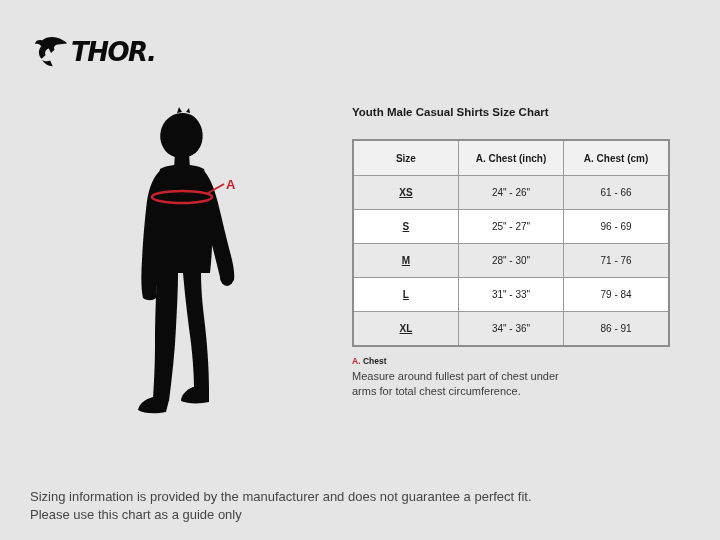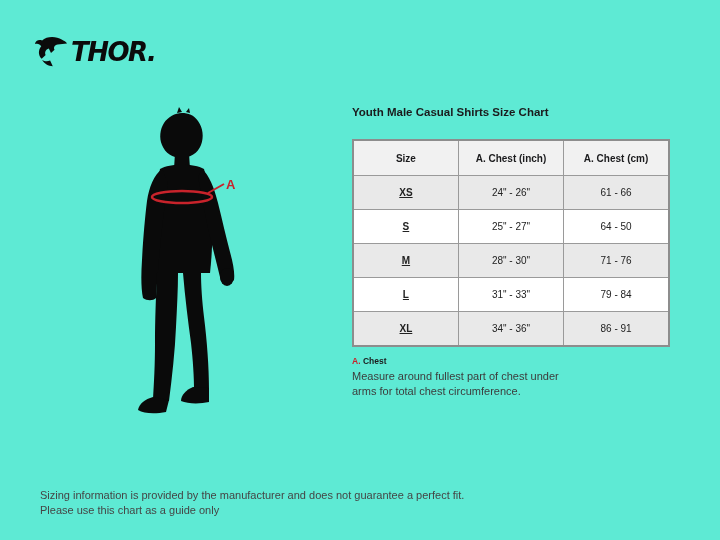--- a/index.html
+++ b/index.html
@@ -4,7 +4,7 @@
 <style>
   html,body{margin:0;padding:0;background:#ffffff;}
   .page{
-    position:relative;width:720px;height:540px;background:#5eead4;overflow:hidden;
+    position:relative;width:720px;height:540px;background:#e5e5e5;overflow:hidden;
     font-family:"Liberation Sans", sans-serif;color:#1e1e1e;
   }
   

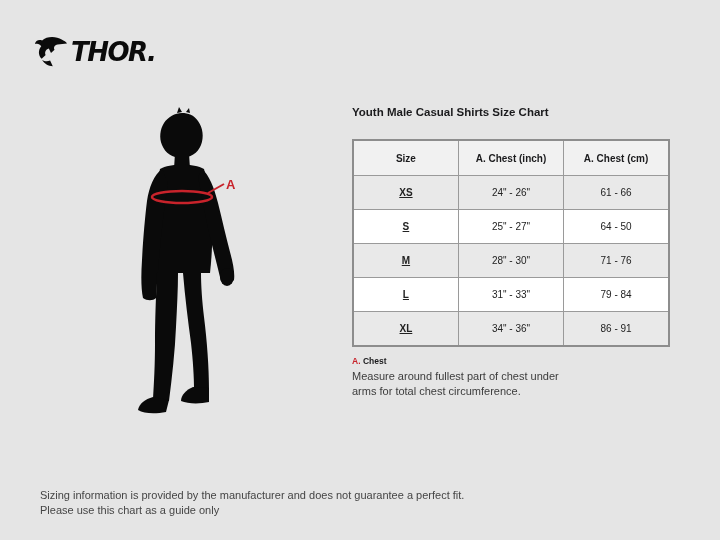--- a/index.html
+++ b/index.html
@@ -96,7 +96,7 @@
         <tr>
           <td class="size-cell">S</td>
           <td>25" - 27"</td>
-          <td>64 - 50</td>
+          <td>96 - 69</td>
         </tr>
         <tr>
           <td class="size-cell">M</td>

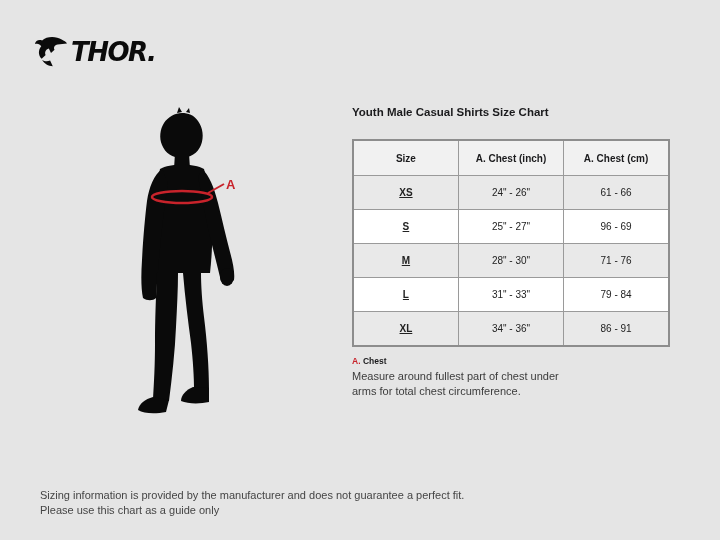--- a/index.html
+++ b/index.html
@@ -38,7 +38,7 @@
   .measure-key .red{color:#c8232b;}
   .measure-desc{margin:3px 0 0 0;font-size:11px;line-height:1.4;color:#3c3c3c;max-width:215px;}
   
-  .disclaimer{position:absolute;left:30px;top:488px;font-size:11px;line-height:1.4;color:#454545;margin-left:10px;}
+  .disclaimer{position:absolute;left:30px;top:488px;font-size:13px;line-height:1.4;color:#454545;}
 </style>
 </head>
 <body>

